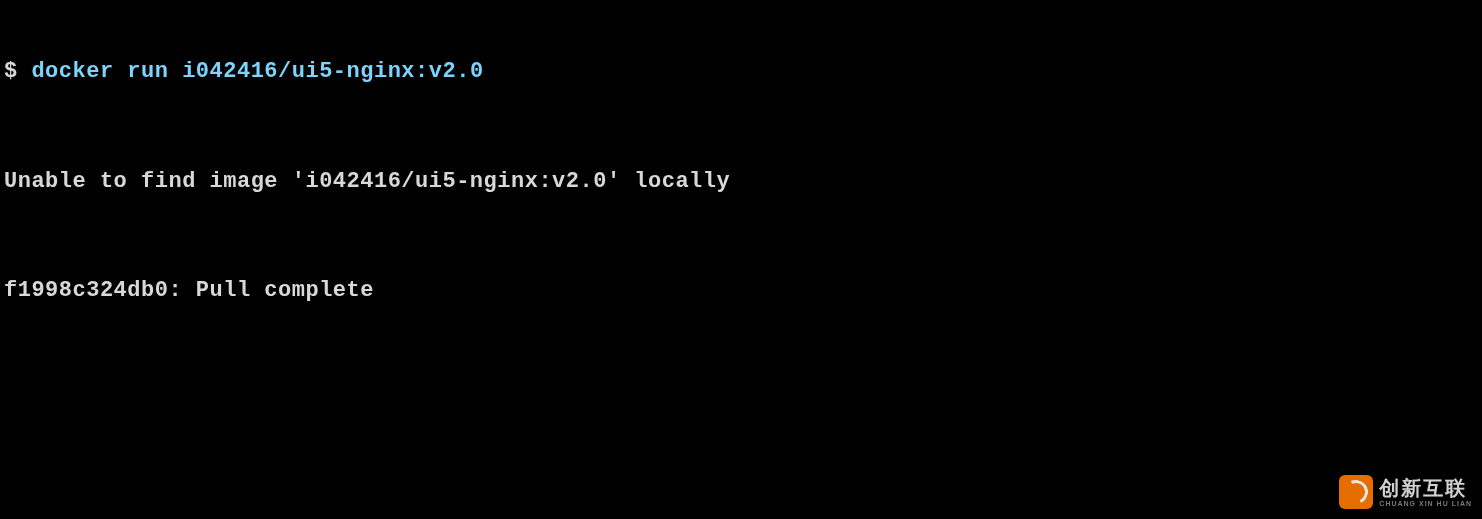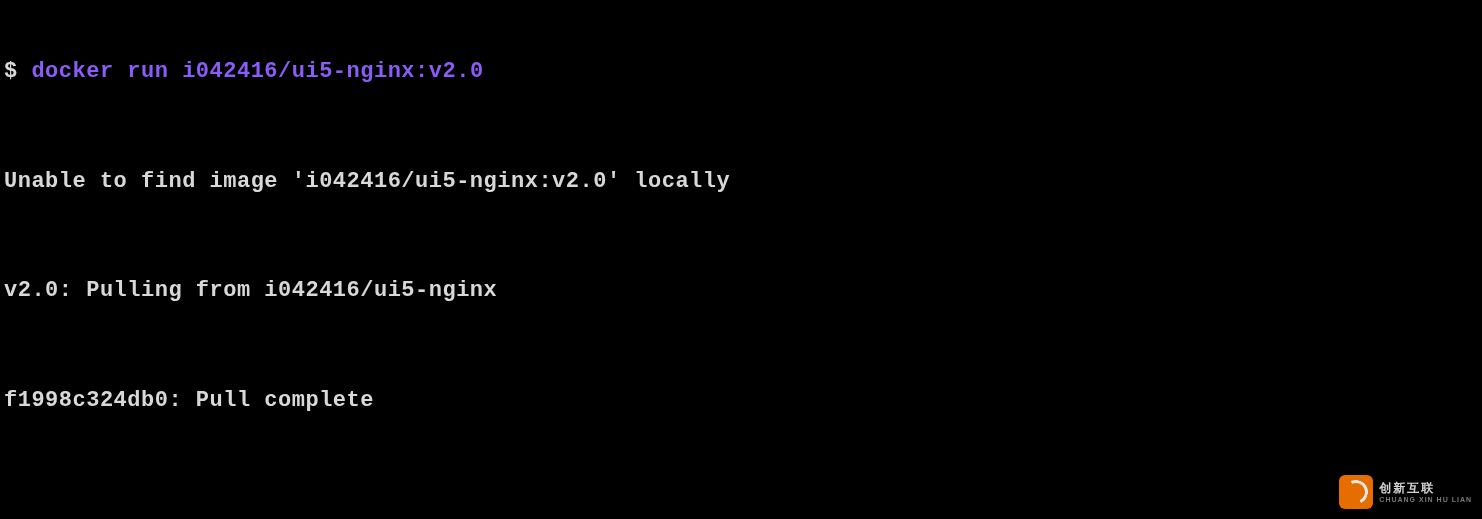--- a/index.html
+++ b/index.html
@@ -38,7 +38,7 @@
       color: #d8d8d8;
     }
     .command {
-      color: #8b5cf6;
+      color: #7dd3fc;
       margin-top: 36px;
     }
     .watermark {

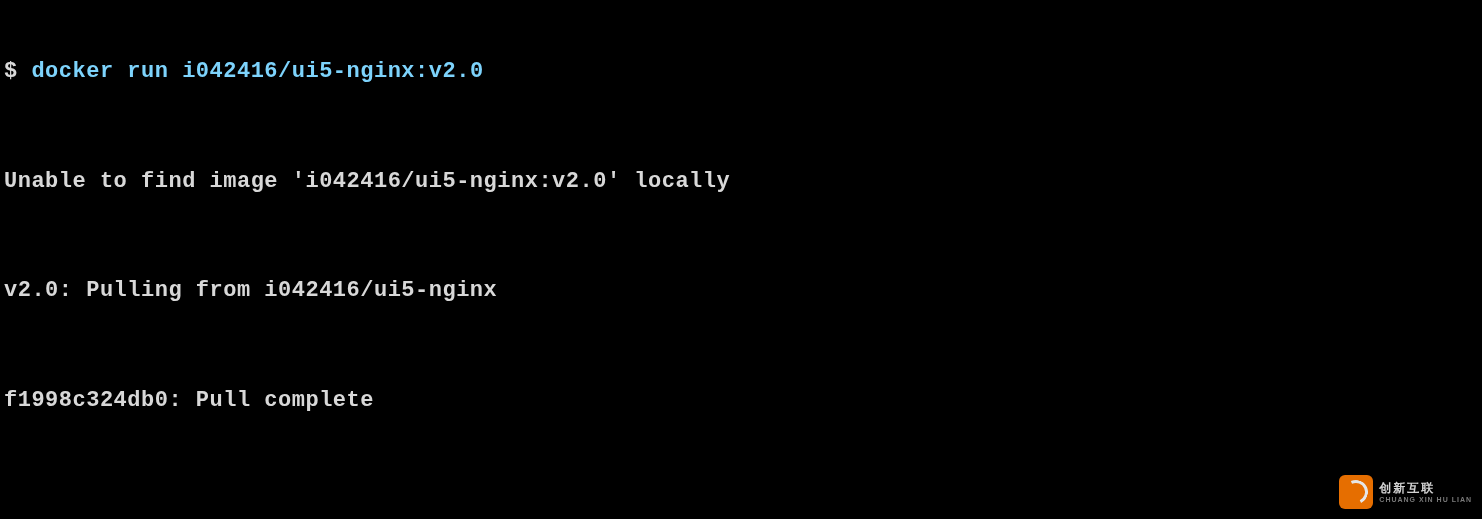--- a/index.html
+++ b/index.html
@@ -99,7 +99,6 @@
 <div class="terminal">
 <div><span class="prompt-symbol">$</span> <span class="command">docker run i042416/ui5-nginx:v2.0</span></div>
 <div class="output-line">Unable to find image 'i042416/ui5-nginx:v2.0' locally</div>
-<div class="output-line">v2.0: Pulling from i042416/ui5-nginx</div>
 <div class="output-line">f1998c324db0: Pull complete</div>
 
 

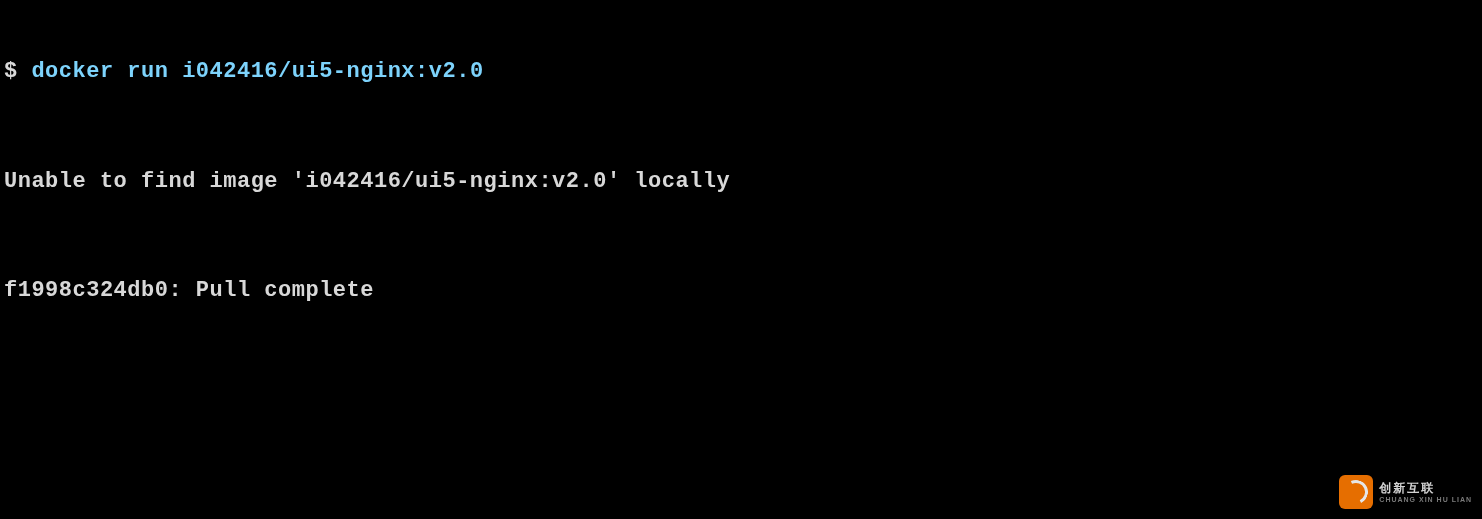--- a/index.html
+++ b/index.html
@@ -82,7 +82,7 @@
     }
     .watermark-main {
       color: #e8e8e8;
-      font-size: 12px;
+      font-size: 20px;
       font-weight: 600;
       letter-spacing:2px;
     }

